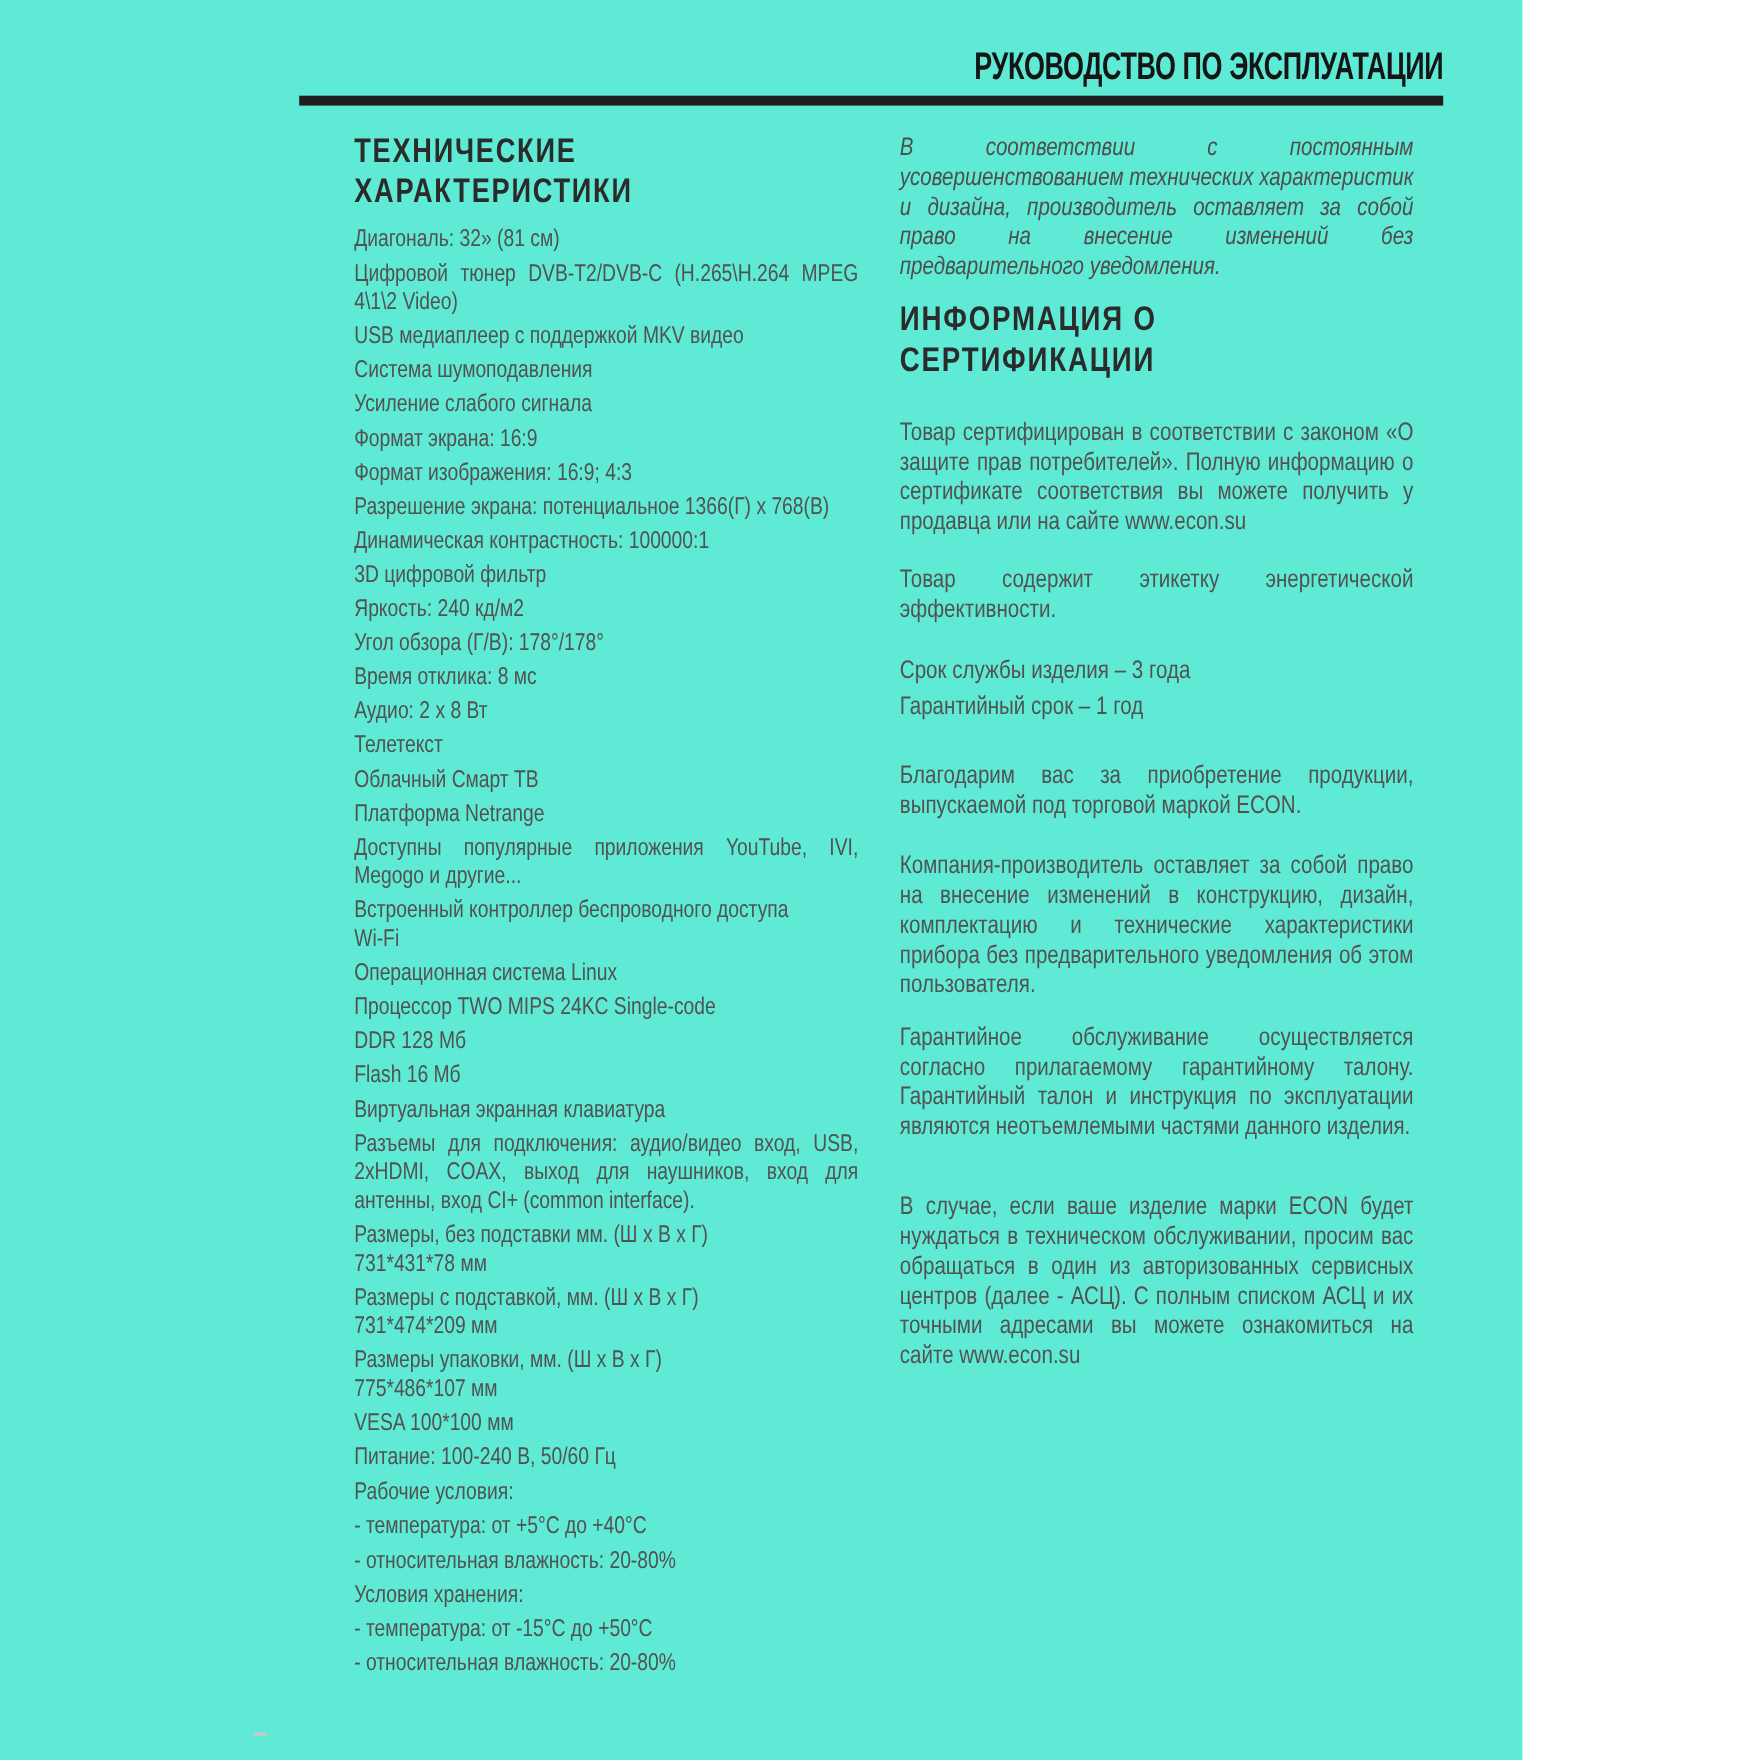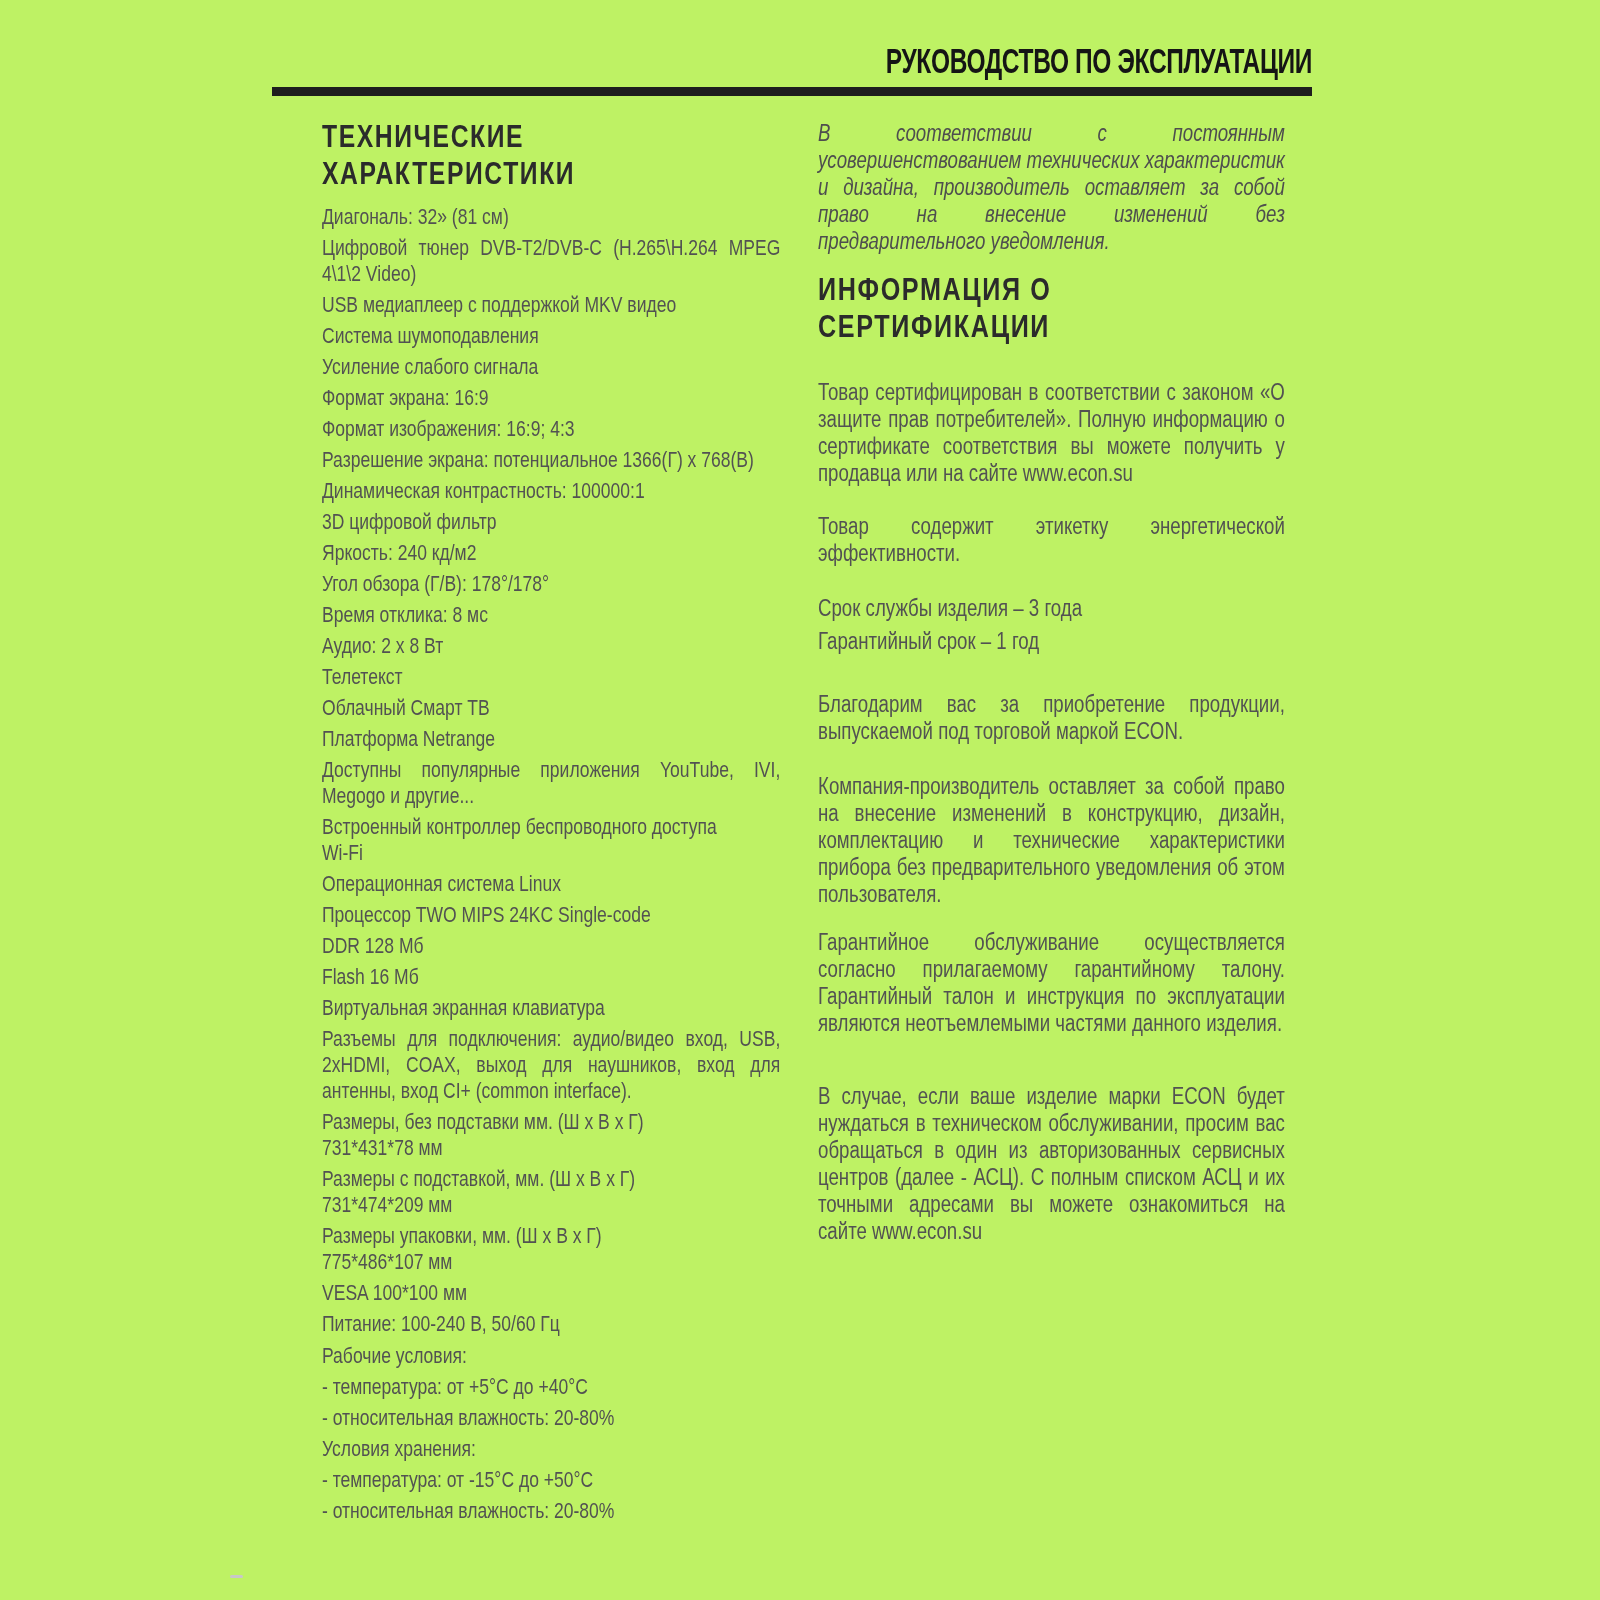--- a/index.html
+++ b/index.html
@@ -9,9 +9,9 @@
   }
   .page {
     position: relative;
-    width: 1600px;
+    width: 1384px;
     height: 1600px;
-    background: #bef264;
+    background: #5eead4;
     overflow: hidden;
     font-family: "Liberation Sans", sans-serif;
   }

